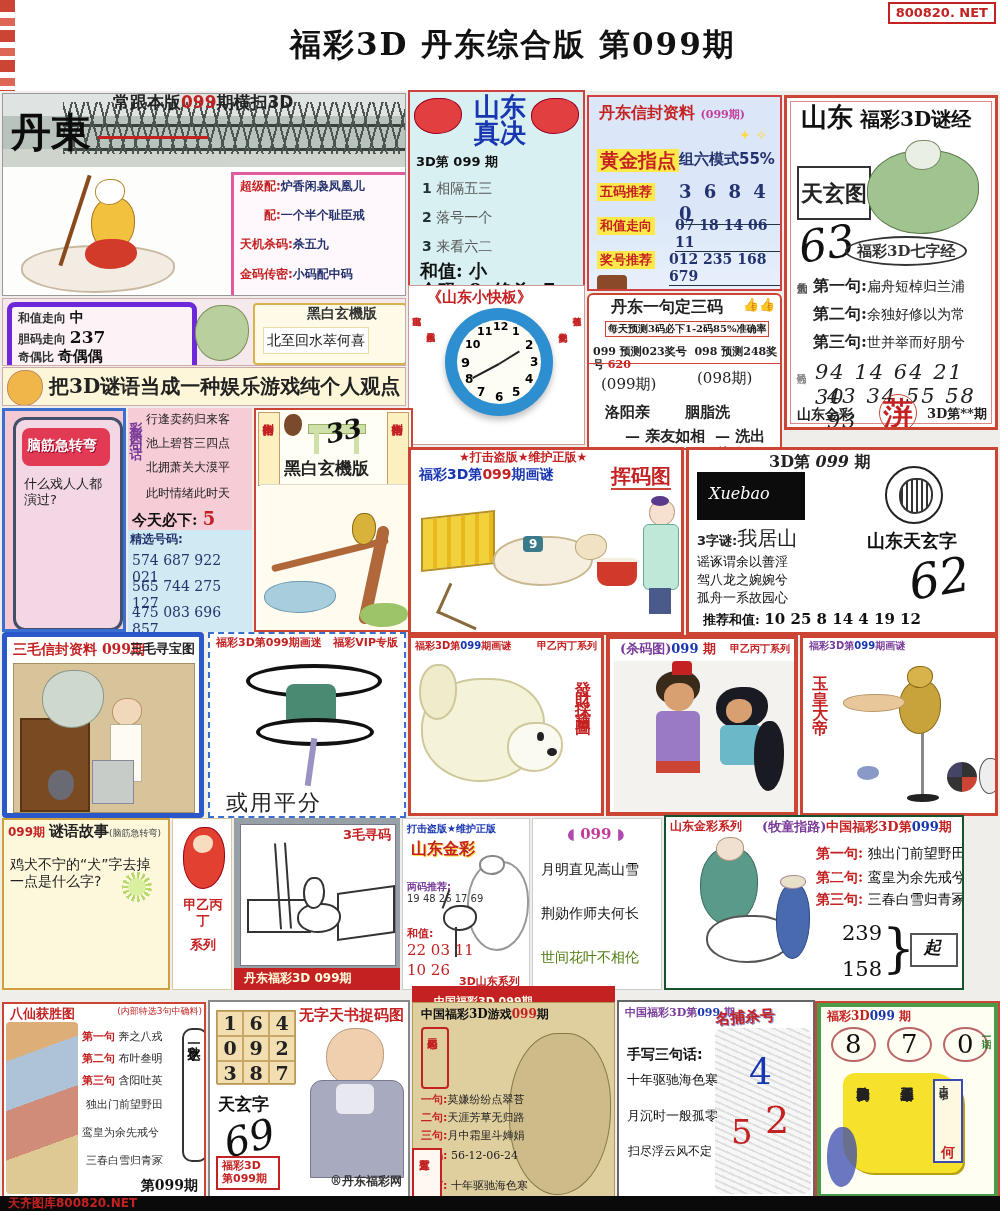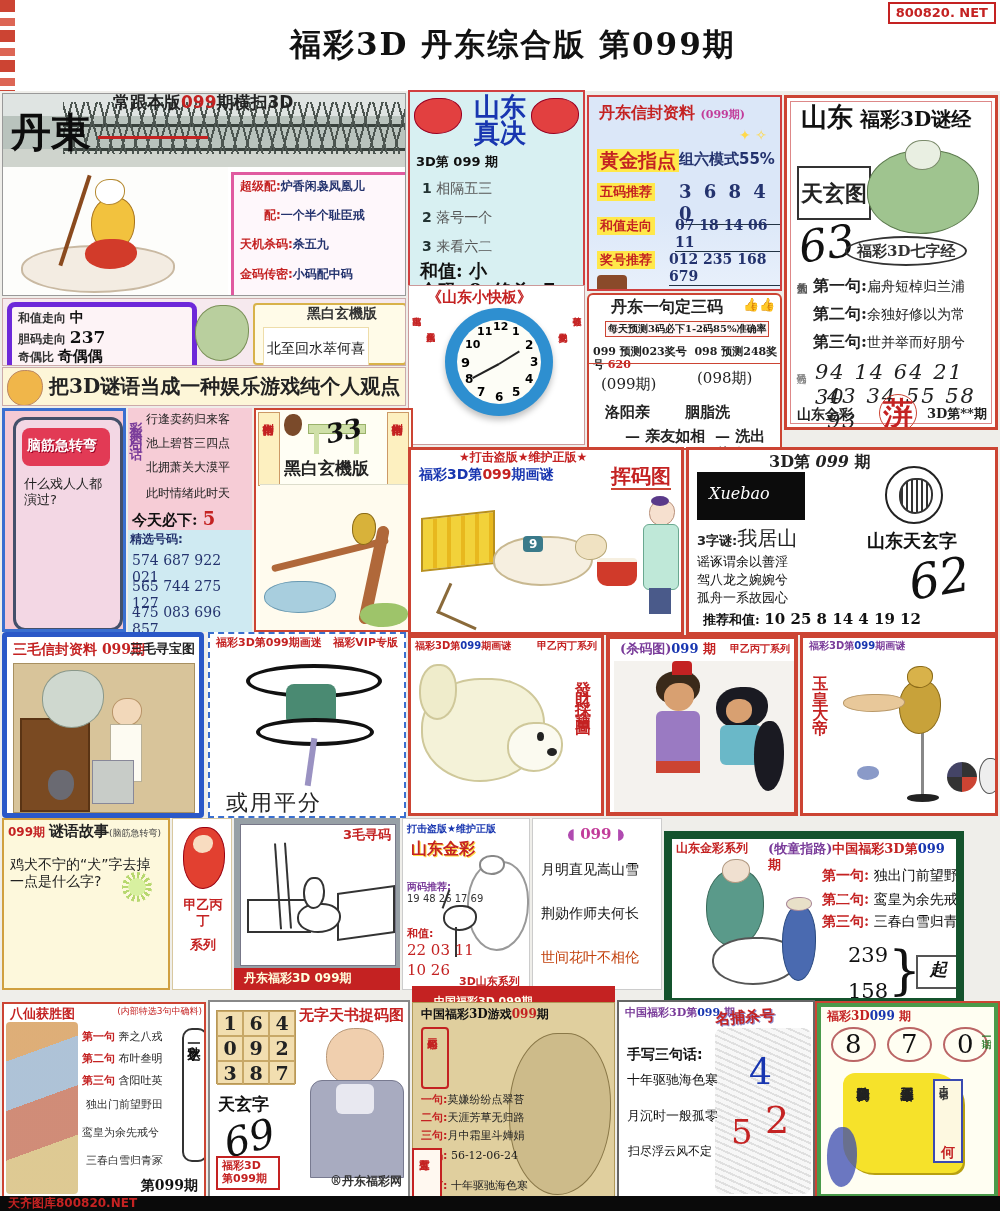--- a/index.html
+++ b/index.html
@@ -108,7 +108,7 @@
     <div class="blob" style="left:192px;top:6px;width:52px;height:54px;background:#b9cf9e;border:1px solid #7a9158;"></div>
     <div class="abs" style="left:250px;top:4px;width:150px;height:58px;background:#fffbe8;border:2px solid #d8b24a;border-radius:4px;">
       <p class="abs serif b" style="left:52px;top:0px;font-size:14px;color:#333;">黑白玄機版</p>
-      <p class="abs" style="left:8px;top:22px;font-size:14px;color:#111;background:#fff;border:1px solid #eda;padding:12px 3px;">北至回水萃何喜</p>
+      <p class="abs" style="left:8px;top:22px;font-size:14px;color:#111;background:#fff;border:1px solid #eda;padding:4px 3px;">北至回水萃何喜</p>
     </div>
   </div>
 

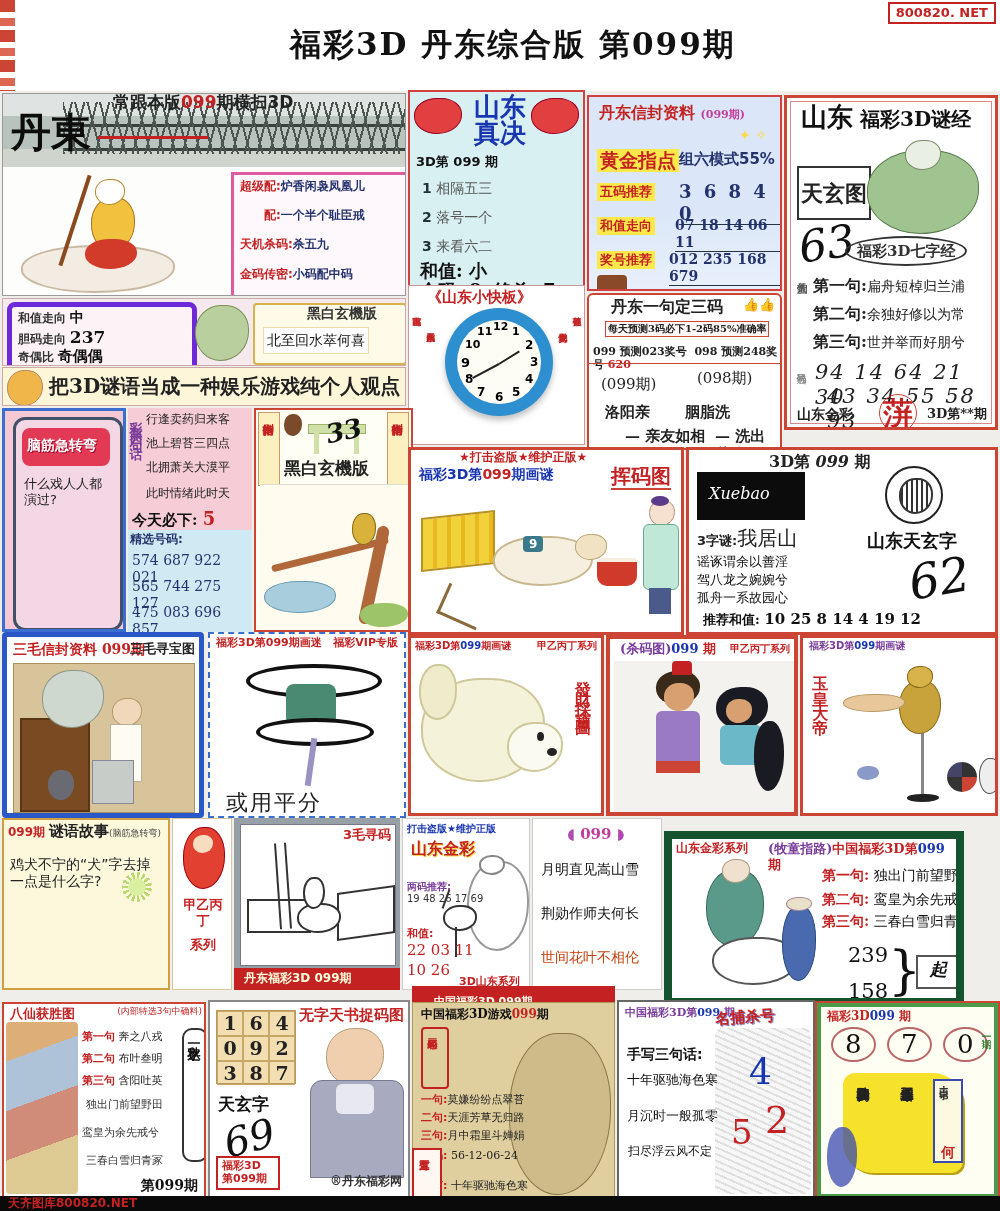--- a/index.html
+++ b/index.html
@@ -357,7 +357,7 @@
     <p class="abs" style="left:8px;top:130px;font-size:14px;color:#c2410c;">世间花叶不相伦</p>
   </div>
 
-  <div class="p" style="left:664px;top:815px;width:300px;height:175px;border:8px solid #14532d;margin-top:16px;">
+  <div class="p" style="left:664px;top:815px;width:300px;height:175px;border:2px solid #14532d;">
 
     <p class="abs red serif b" style="left:4px;top:2px;font-size:12px;">山东金彩系列</p>
     <p class="abs serif b" style="left:96px;top:2px;font-size:13px;"><span class="purple">(牧童指路)</span><span class="red">中国福彩3D第</span><span class="blue">099</span><span class="red">期</span></p>

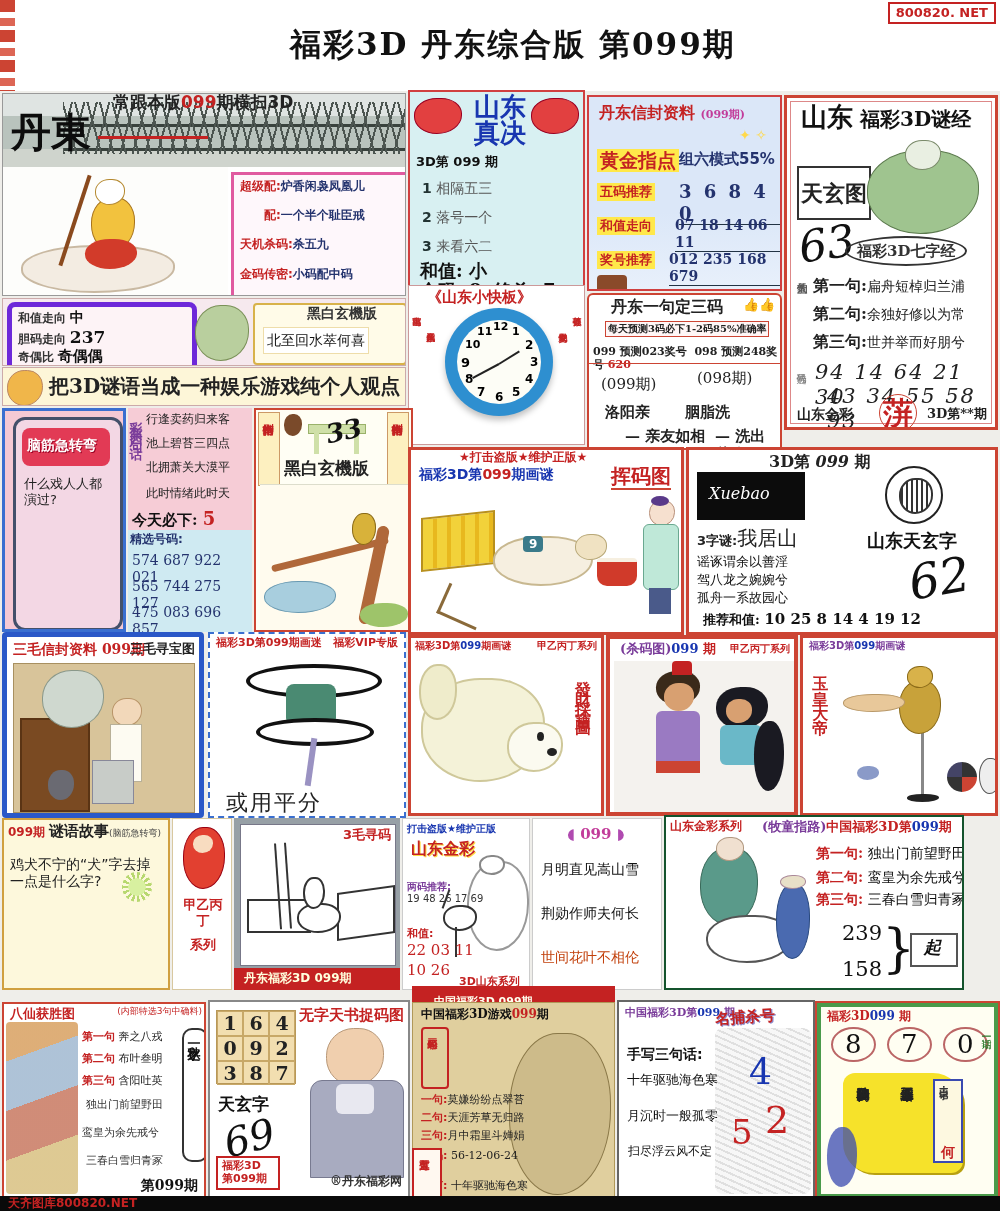--- a/index.html
+++ b/index.html
@@ -354,7 +354,7 @@
     <p class="abs magenta serif b" style="left:34px;top:6px;font-size:15px;"><span style="color:#b04ab0;">◖</span> <span>099</span> <span style="color:#b04ab0;">◗</span></p>
     <p class="abs" style="left:8px;top:42px;font-size:14px;color:#111;">月明直见嵩山雪</p>
     <p class="abs" style="left:8px;top:86px;font-size:14px;color:#111;">荆勋作师夫何长</p>
-    <p class="abs" style="left:8px;top:130px;font-size:14px;color:#c2410c;">世间花叶不相伦</p>
+    <p class="abs" style="left:8px;top:130px;font-size:14px;color:#4d7c0f;">世间花叶不相伦</p>
   </div>
 
   <div class="p" style="left:664px;top:815px;width:300px;height:175px;border:2px solid #14532d;">

